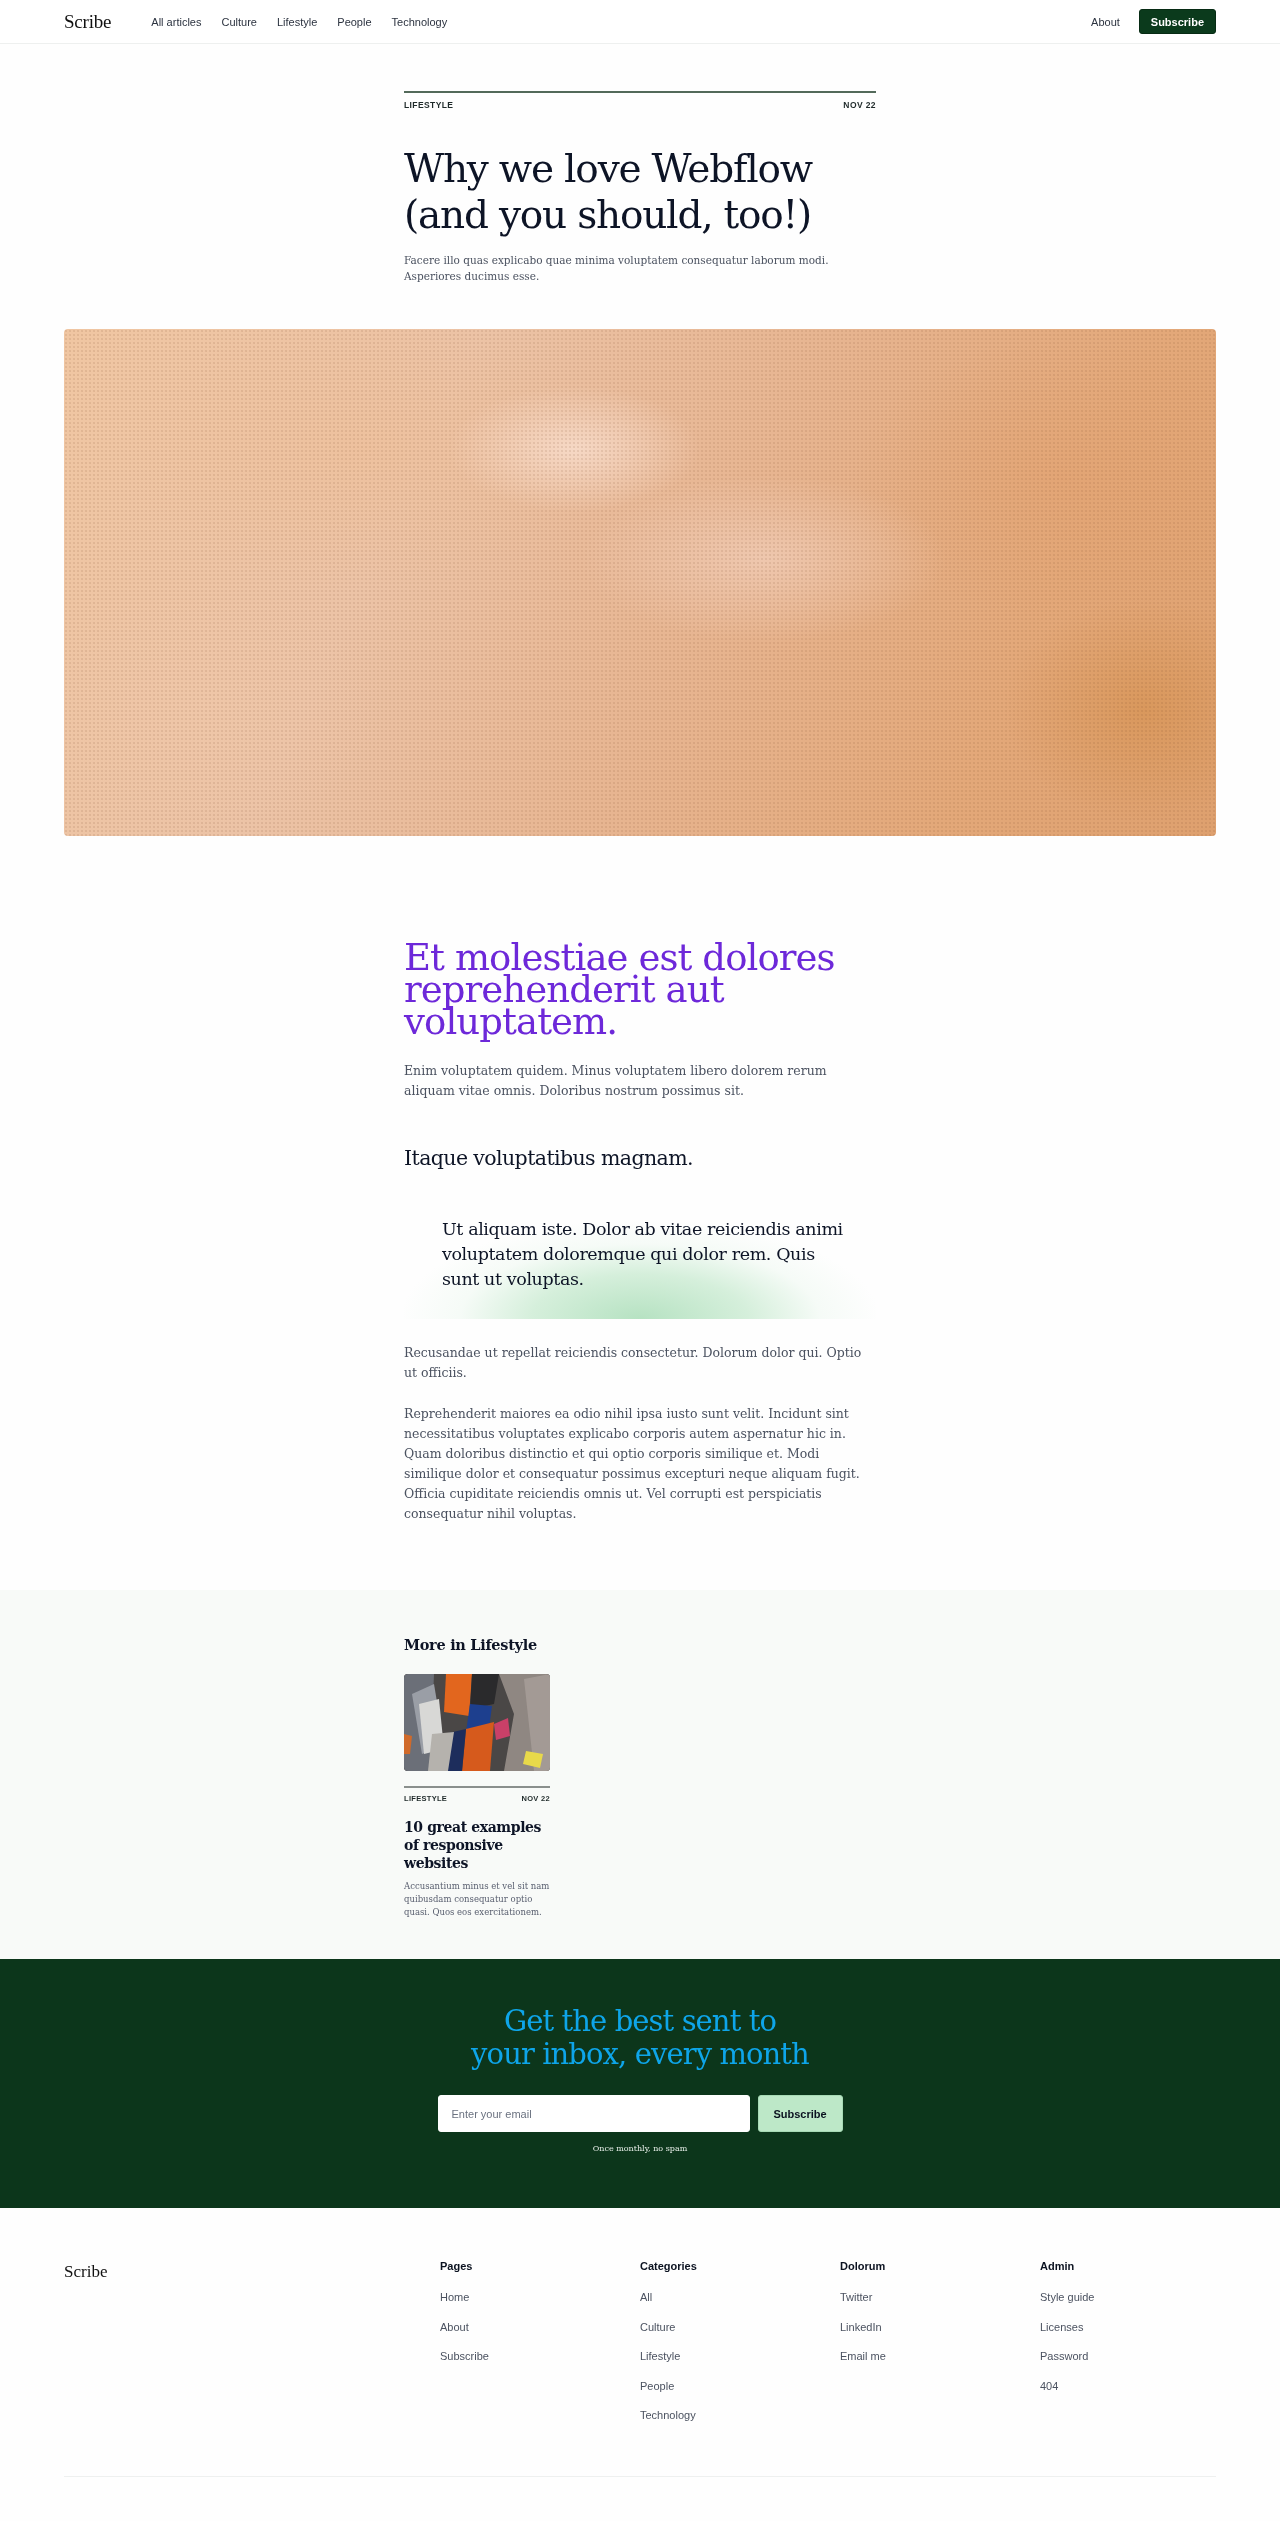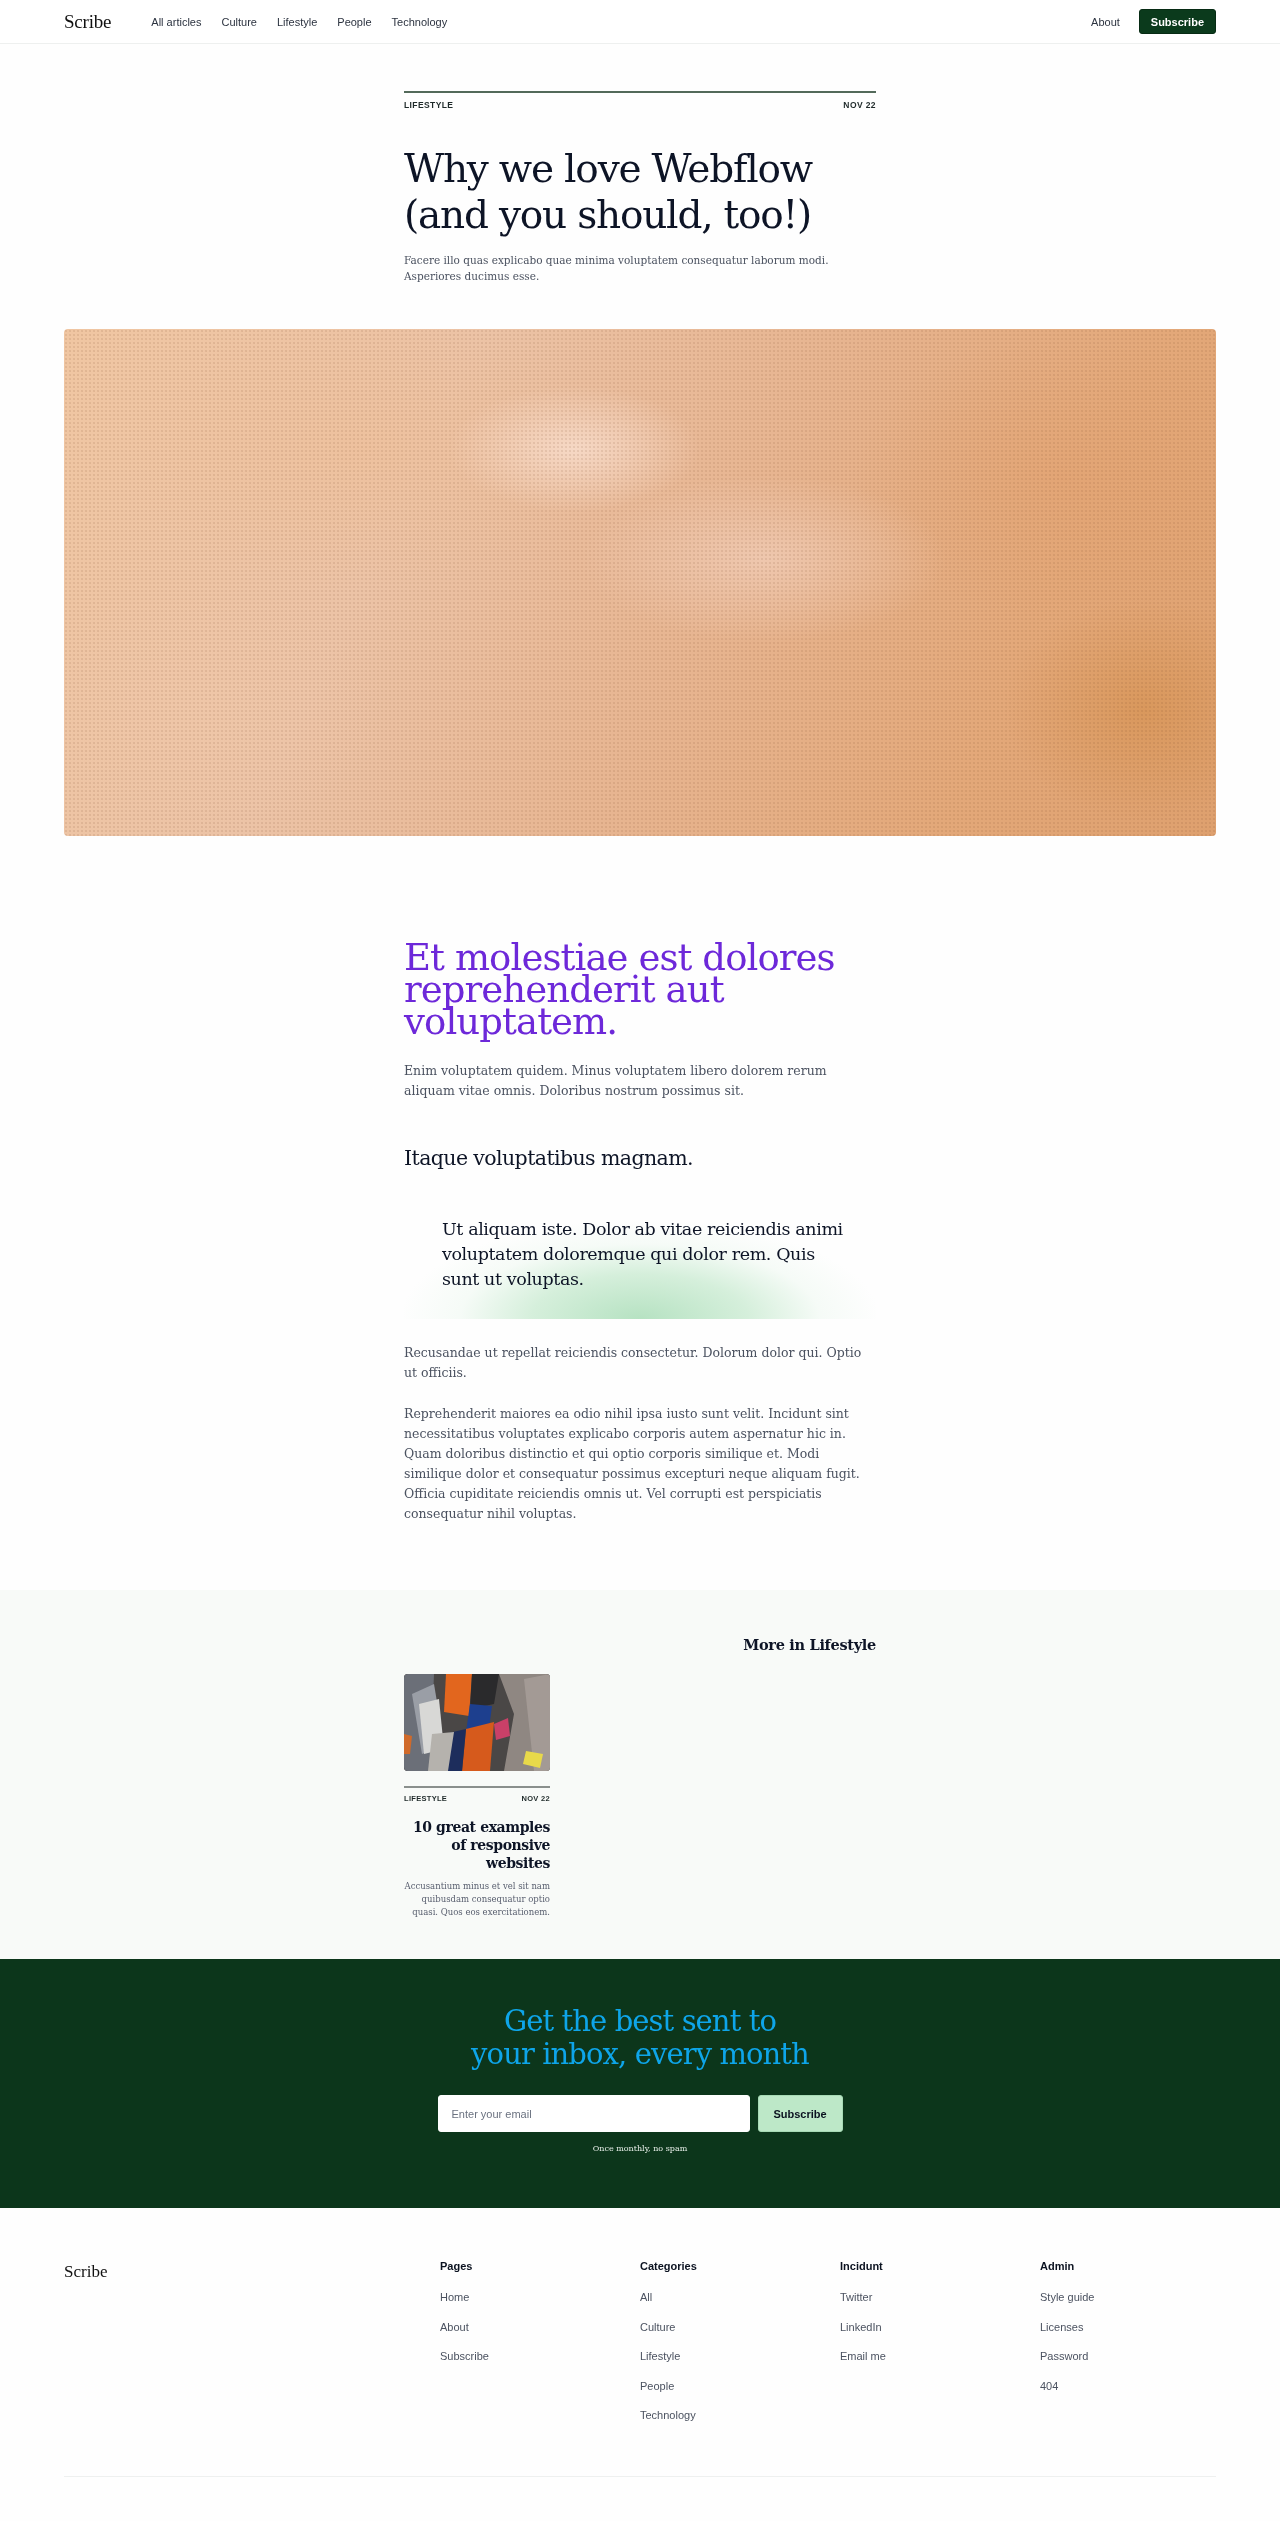--- a/index.html
+++ b/index.html
@@ -46,7 +46,7 @@
     .p3 { margin-top: 21px; }
 
     
-    .more { background: #f8faf8; margin-top: 66px; padding-top: 46px; height: 369px; text-align: right; }
+    .more { background: #f8faf8; margin-top: 66px; padding-top: 46px; height: 369px; }
     .more-title { font-family: "DejaVu Serif", serif; font-size: 14.5px; color: #0d1426; letter-spacing: -0.3px; }
     .card { width: 146px; margin-top: 21px; }
     .card-img { width: 146px; height: 97px; border-radius: 4px; overflow: hidden; position: relative; background: #5a5754; }

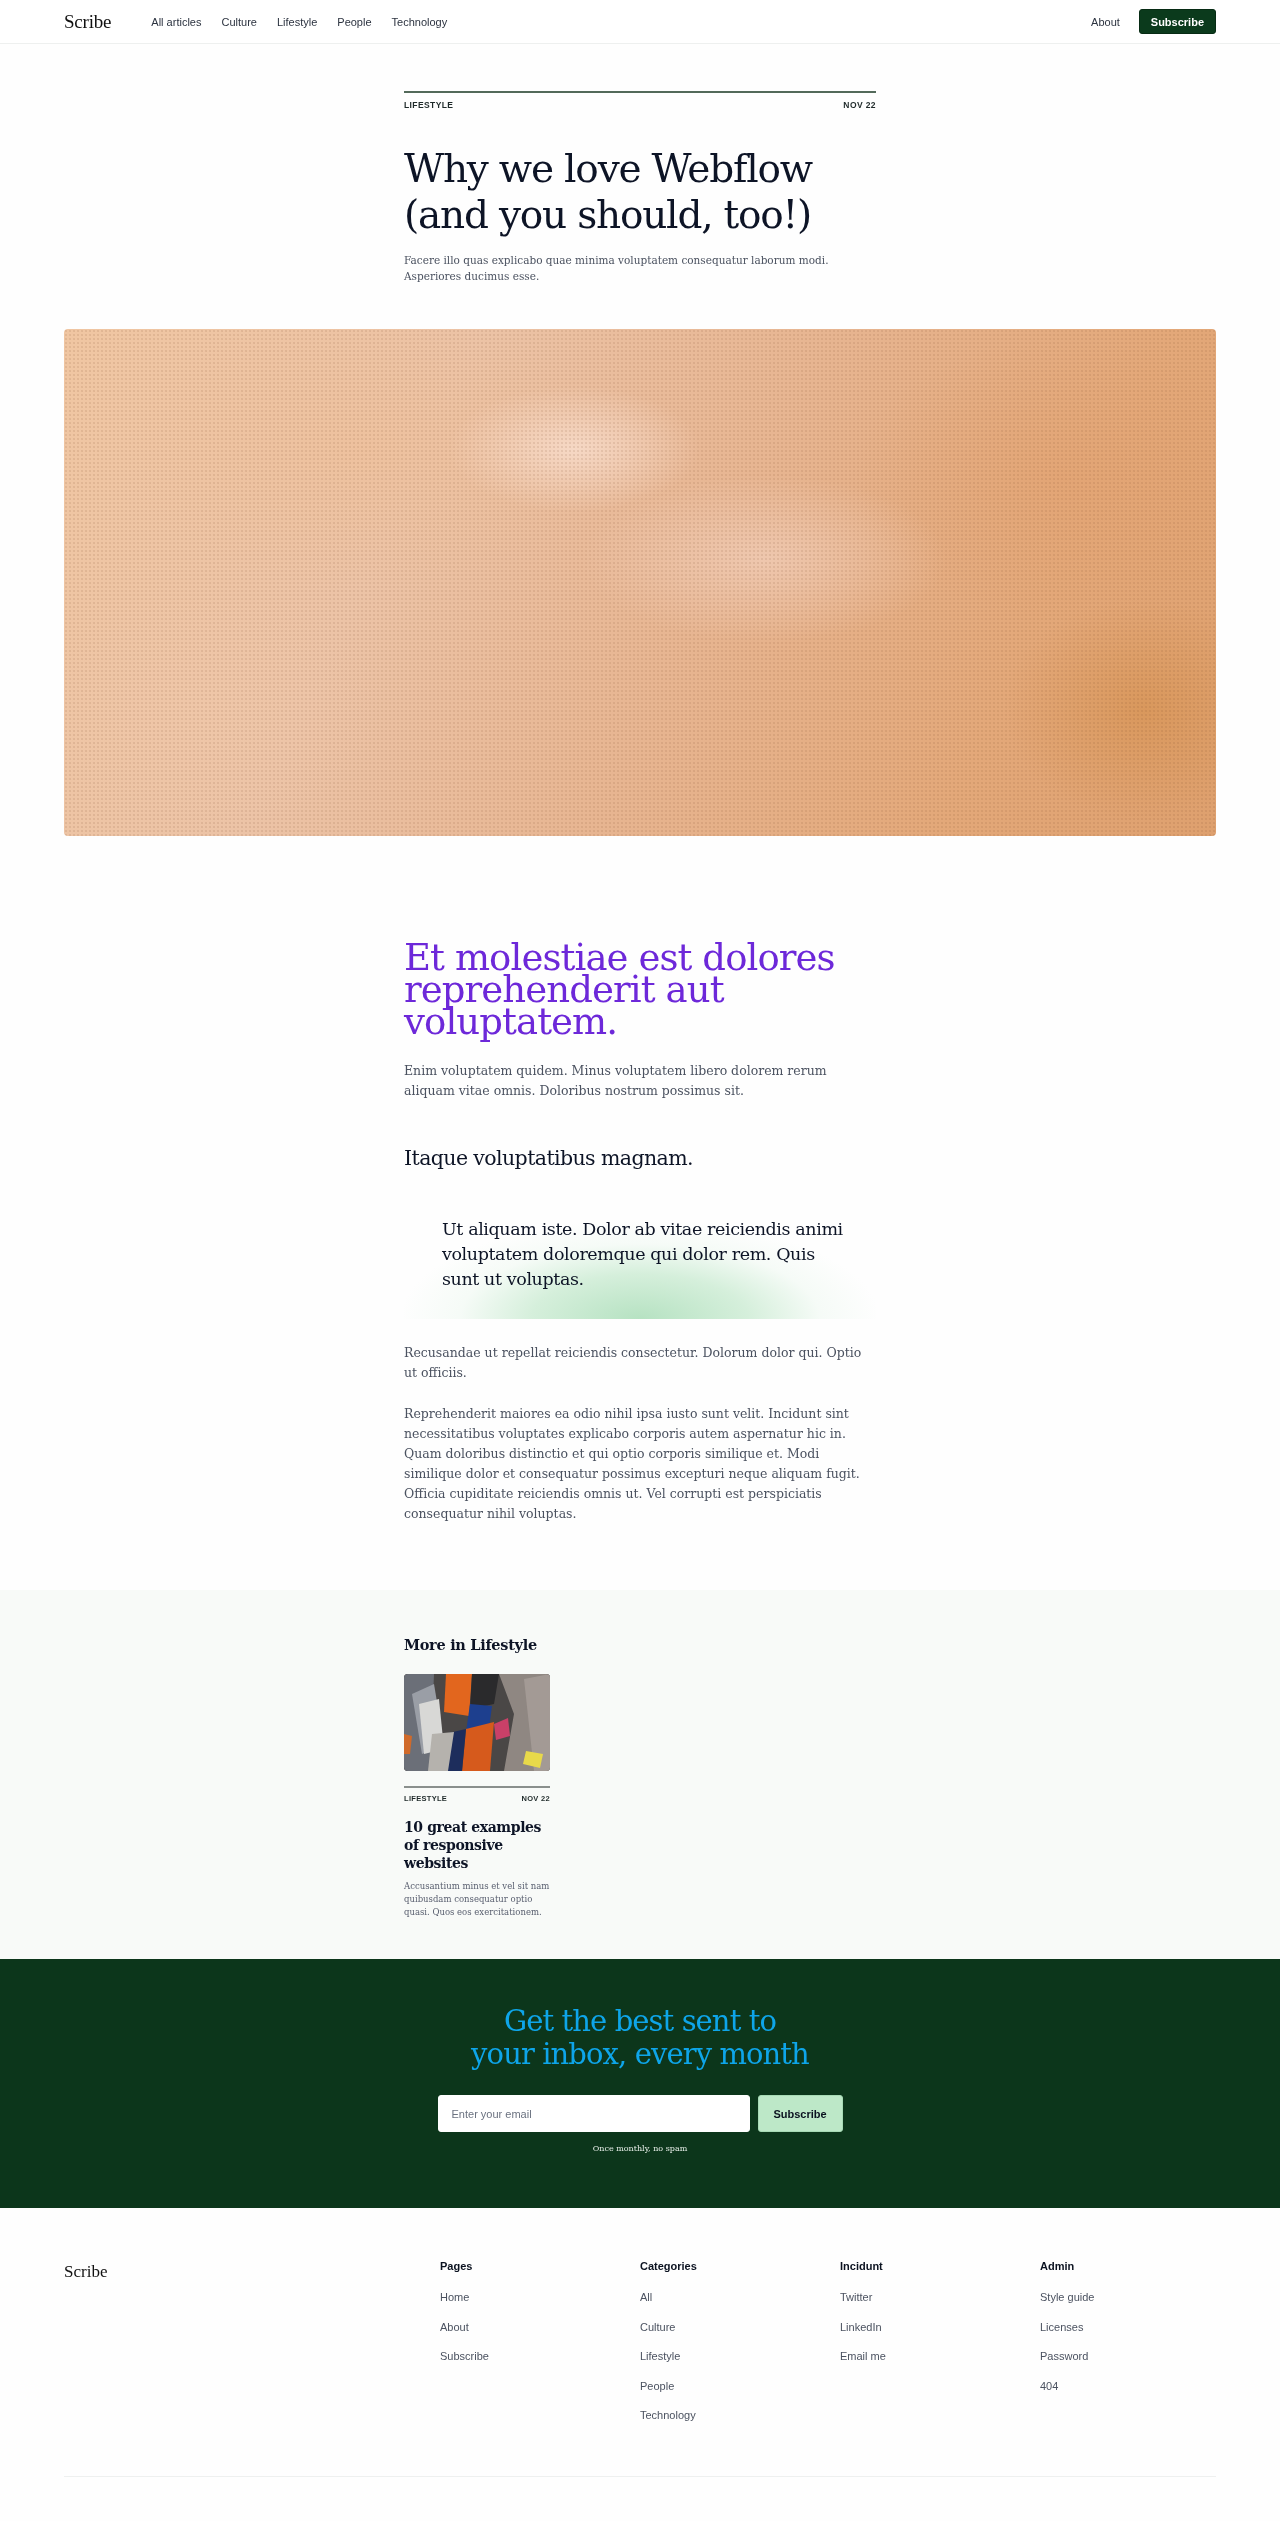--- a/index.html
+++ b/index.html
@@ -175,7 +175,7 @@
       <a class="fcol-link">Technology</a>
     </div>
     <div class="fcol">
-      <div class="fcol-head">Incidunt</div>
+      <div class="fcol-head">Dolorum</div>
       <a class="fcol-link">Twitter</a>
       <a class="fcol-link">LinkedIn</a>
       <a class="fcol-link">Email me</a>

